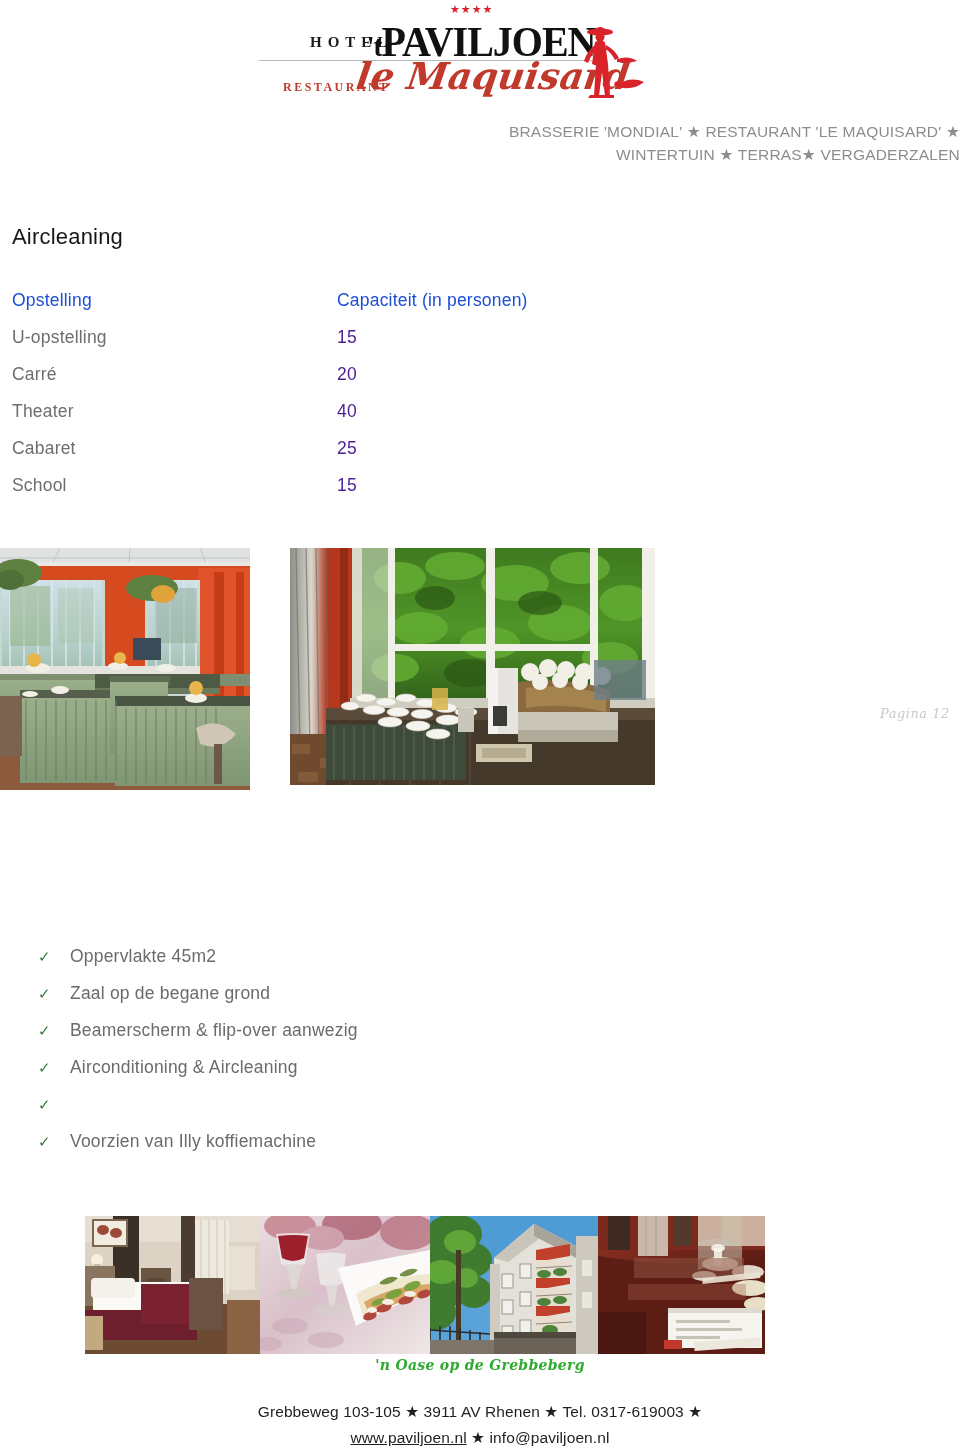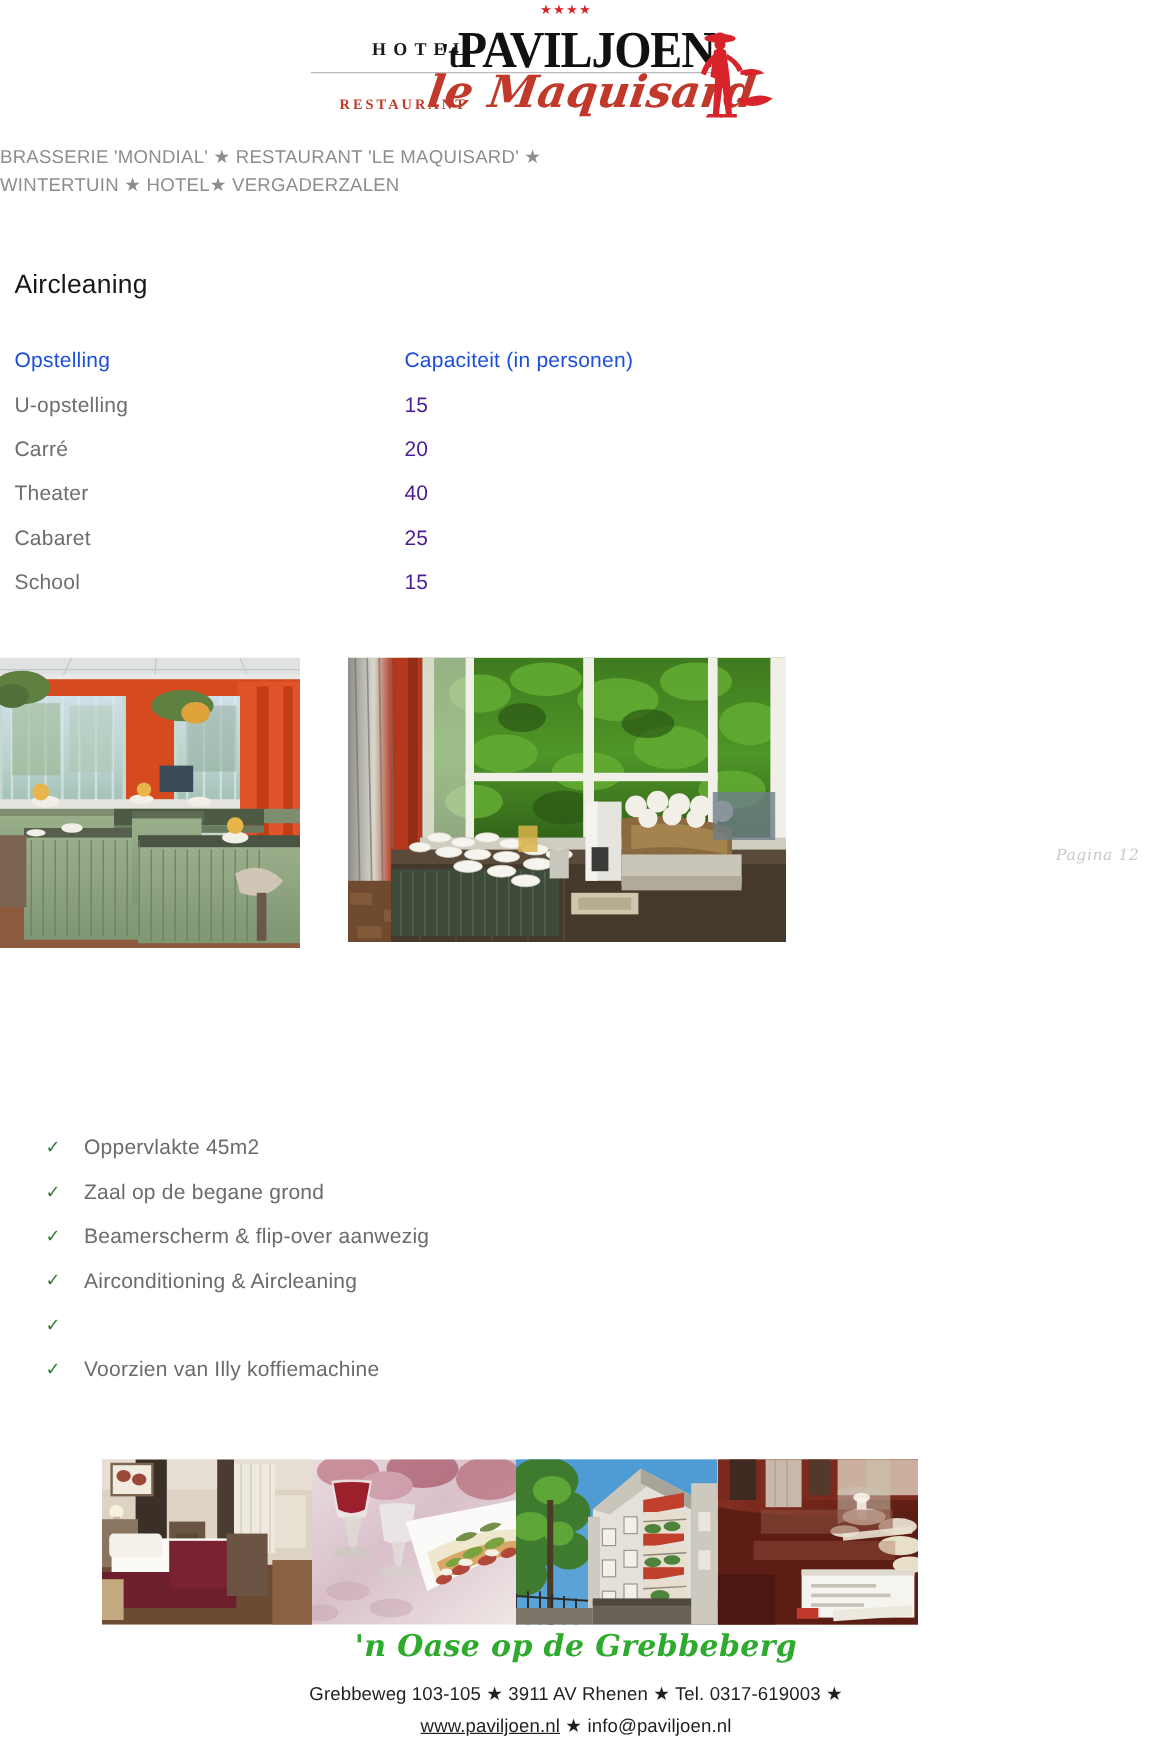--- a/index.html
+++ b/index.html
@@ -52,7 +52,7 @@
   
   .subtitle {
     position: absolute; left: 0; top: 120px; width: 960px;
-    text-align: left; color: #8d8d8d;
+    text-align: right; color: #8d8d8d;
     font-size: 15.5px; line-height: 23px; letter-spacing: 0.2px;
   }
 

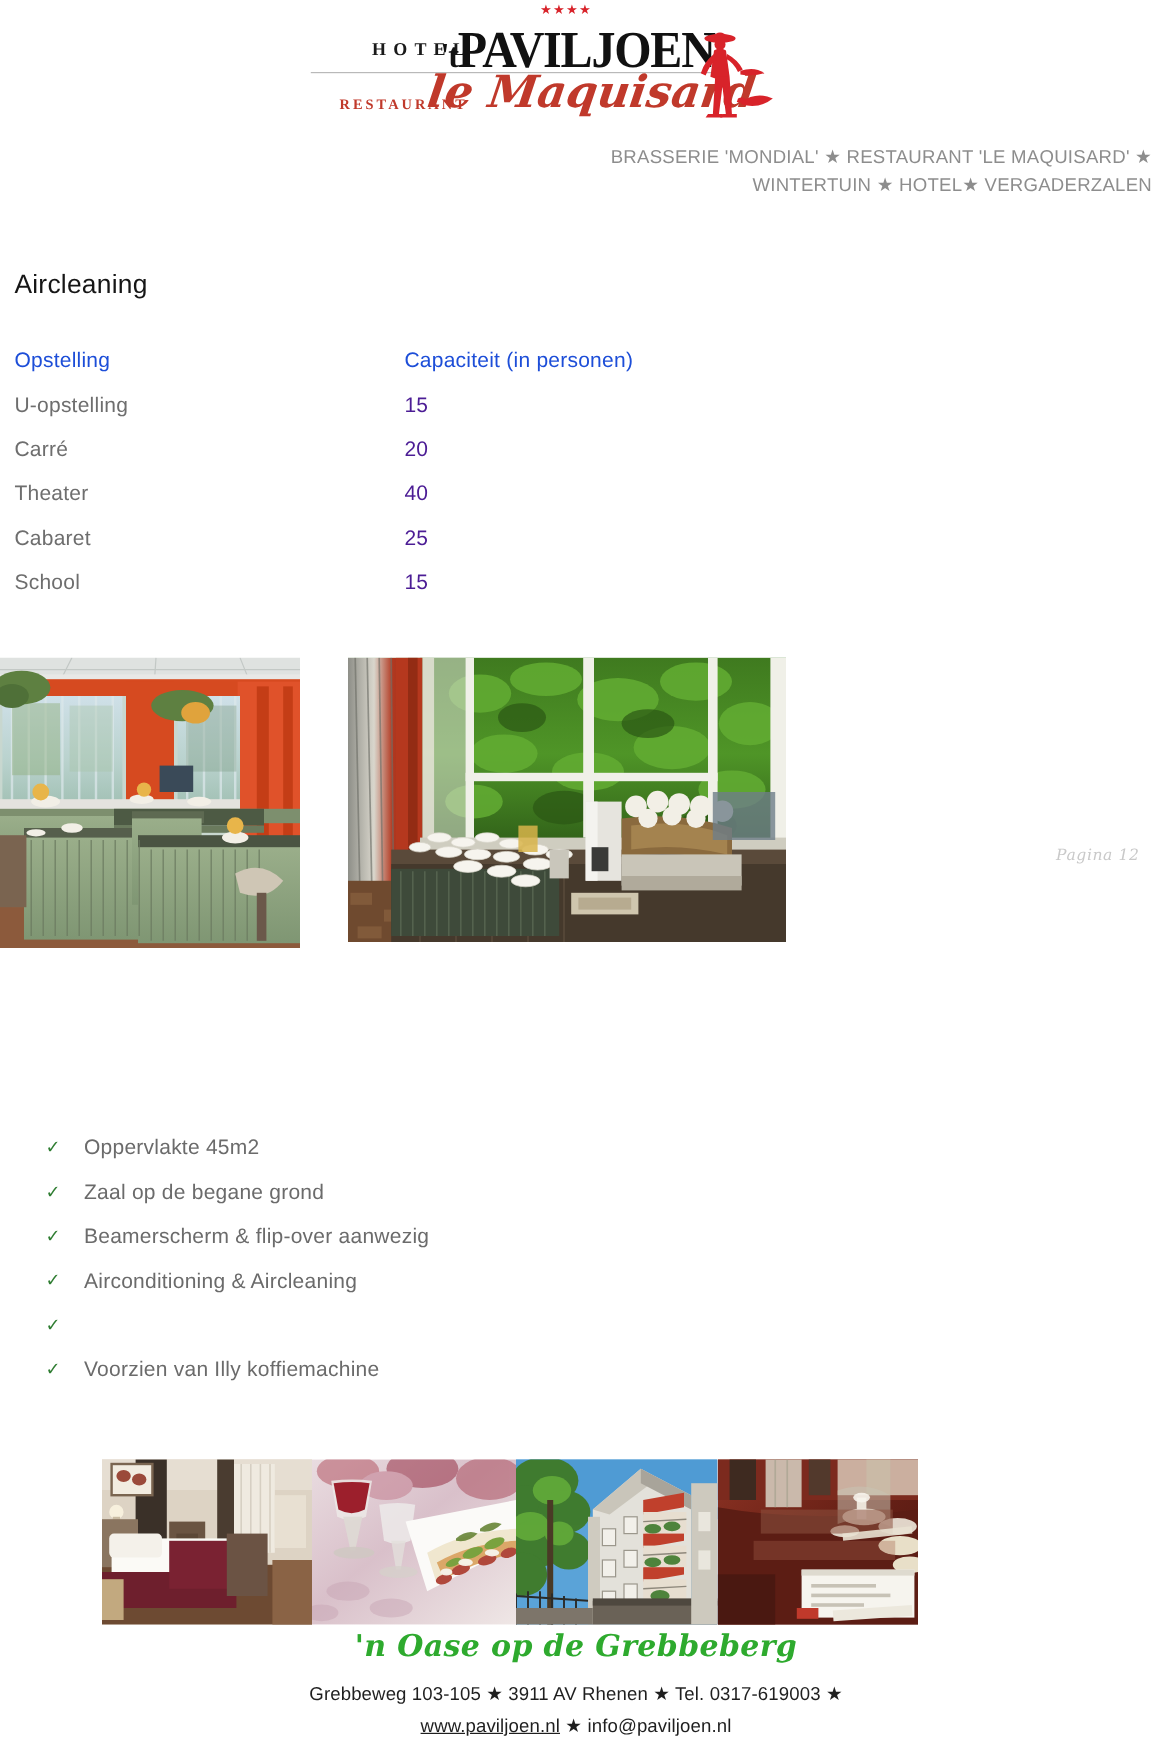--- a/index.html
+++ b/index.html
@@ -160,7 +160,7 @@
 
   <div class="subtitle">
     <div>BRASSERIE 'MONDIAL' ★  RESTAURANT 'LE MAQUISARD' ★</div>
-    <div>WINTERTUIN ★ HOTEL★ VERGADERZALEN</div>
+    <div>WINTERTUIN ★ TERRAS★ VERGADERZALEN</div>
   </div>
 
   <div class="section-title">Aircleaning</div>

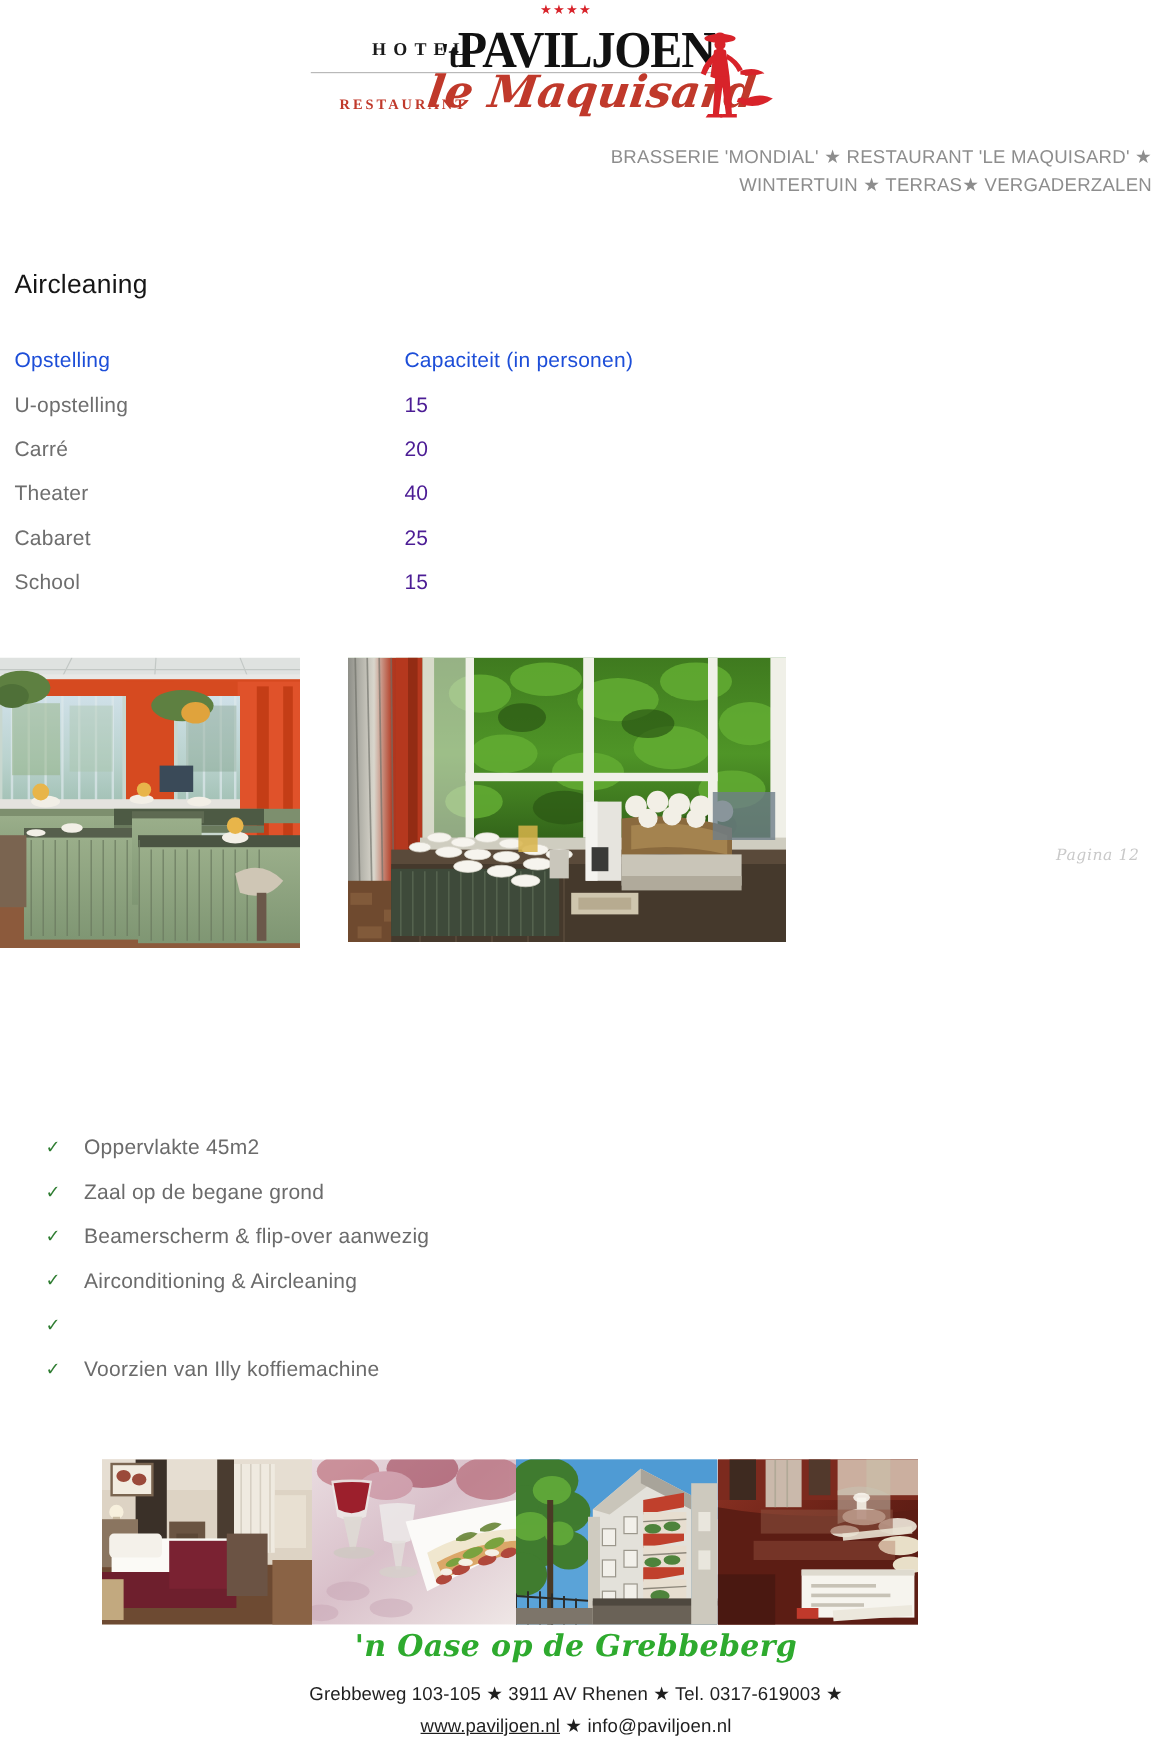--- a/index.html
+++ b/index.html
@@ -114,7 +114,7 @@
   .tagline {
     position: absolute; left: 0; top: 1357px; width: 960px; text-align: center;
     font-family: "DejaVu Serif", serif; font-style: italic; font-weight: 700;
-    font-size: 25px; color: #2eaa2e; letter-spacing: 0.3px;
+    font-size: 14px; color: #2eaa2e; letter-spacing: 0.3px;
   }
   .addr1 {
     position: absolute; left: 0; top: 1403px; width: 960px; text-align: center;

